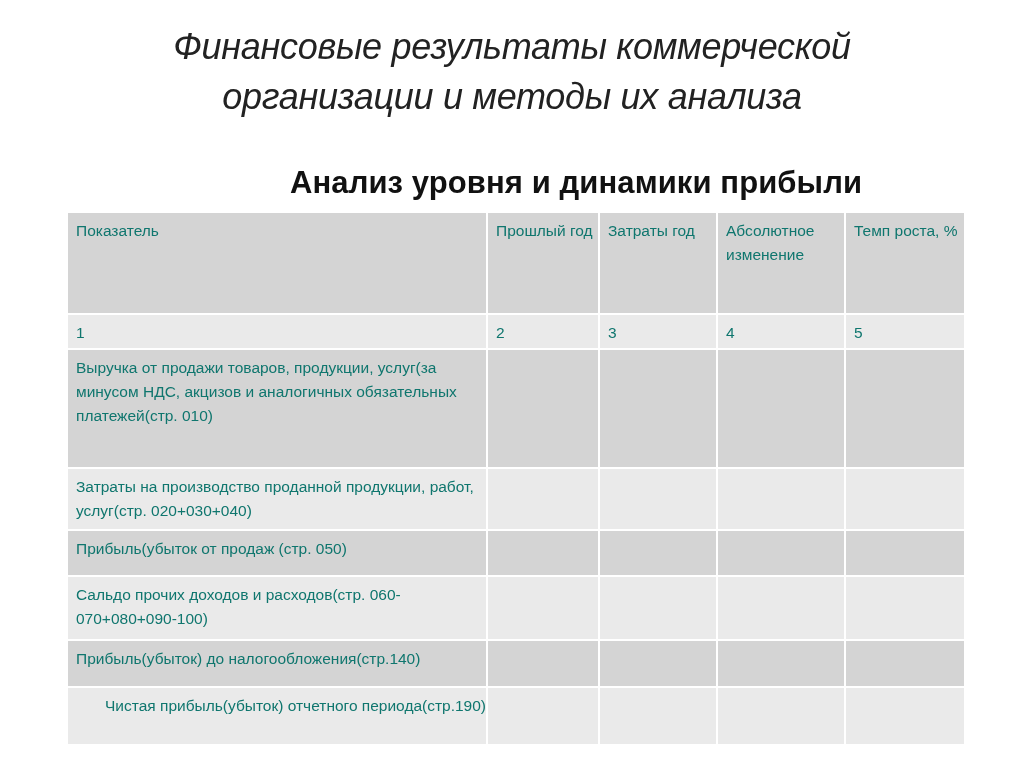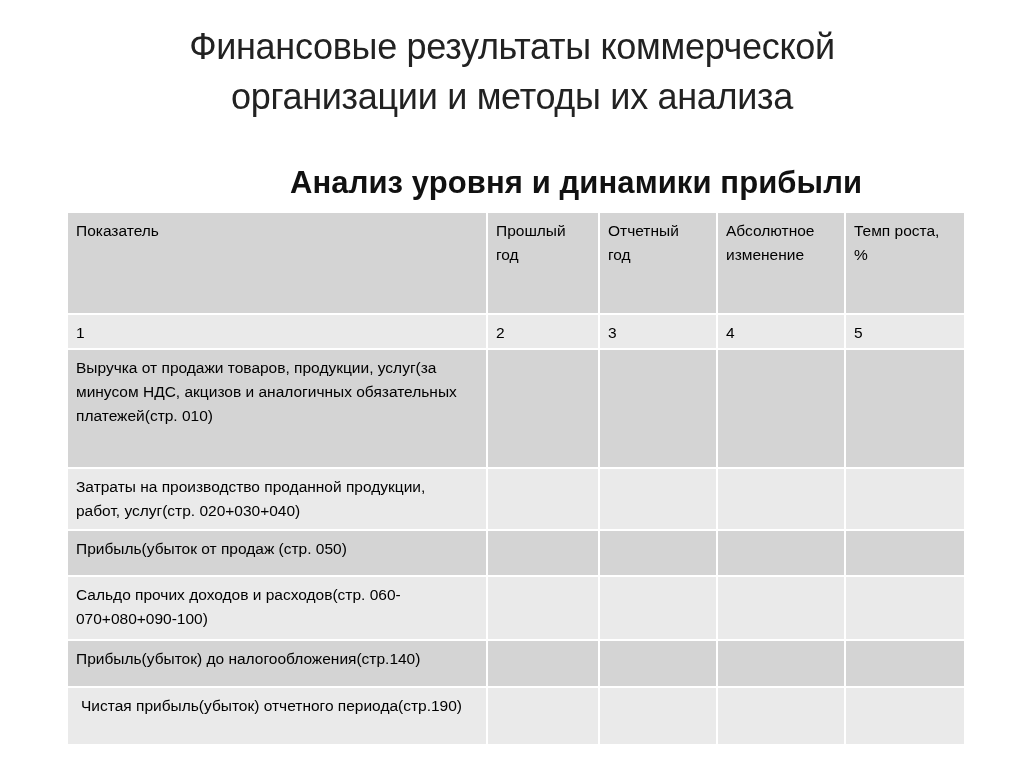--- a/index.html
+++ b/index.html
@@ -26,6 +26,7 @@
       font-weight: normal;
       color: #222222;
       letter-spacing: -0.3px;
+      font-style: italic;
     }
     .slide-title span { display: block; }
     .subtitle {

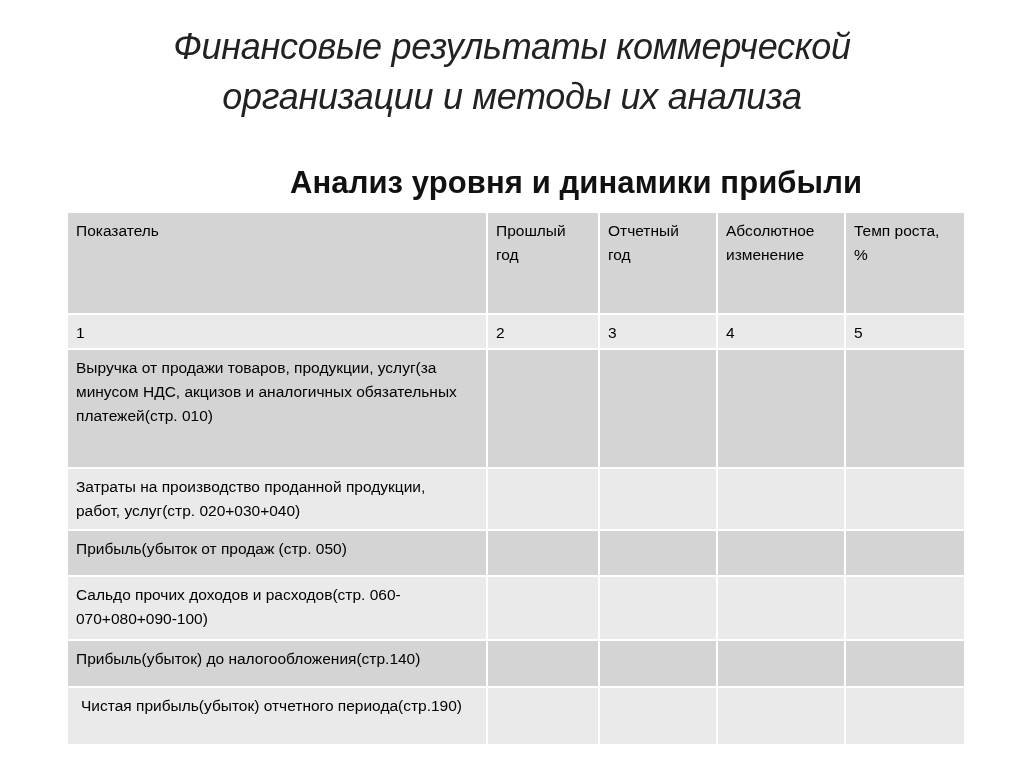--- a/index.html
+++ b/index.html
@@ -51,11 +51,11 @@
       vertical-align: top;
       font-size: 15.5px;
       line-height: 24px;
-      padding: 6px 24px 0 8px;
+      padding: 6px 0 0 8px;
       border-right: 2px solid #ffffff;
       border-bottom: 2px solid #ffffff;
       box-sizing: border-box;
-      color: #000000;
+      color: #0f766e;
     }
     .data-table td:last-child { border-right: none; }
     .data-table tr.dark td { background: #d4d4d4; }

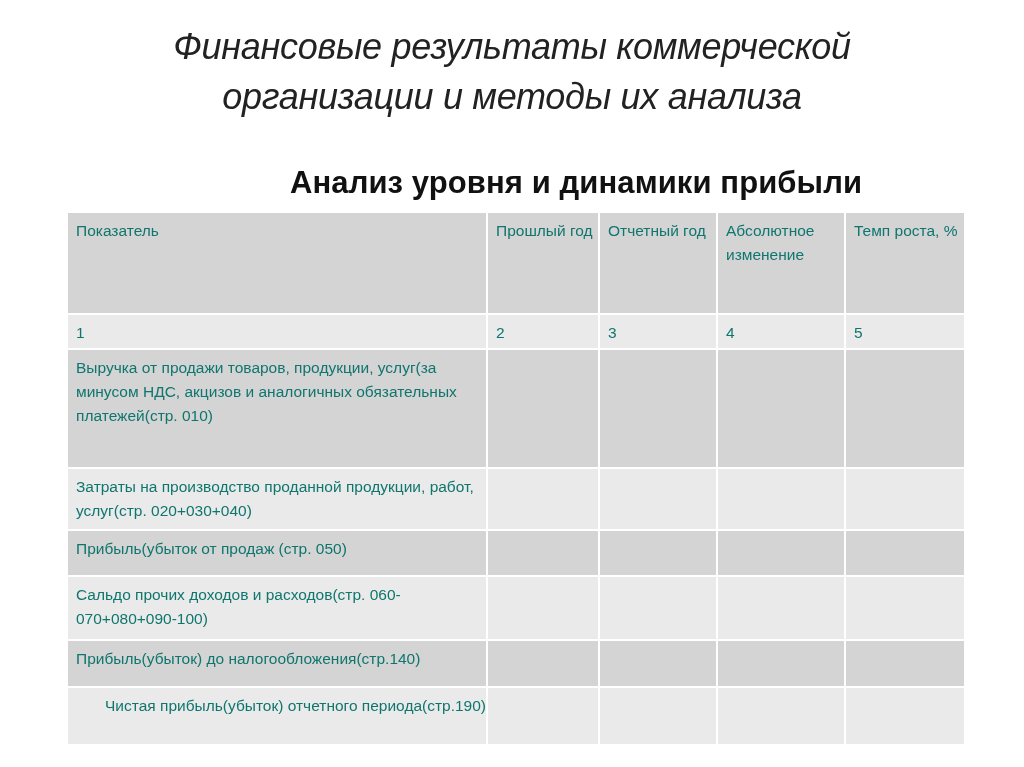--- a/index.html
+++ b/index.html
@@ -84,7 +84,7 @@
       <tr class="dark" style="height:102px">
     <td>Показатель</td>
     <td>Прошлый год</td>
-    <td>Отчетный год</td>
+    <td>Затраты год</td>
     <td>Абсолютное изменение</td>
     <td>Темп роста, %</td>
   </tr>

